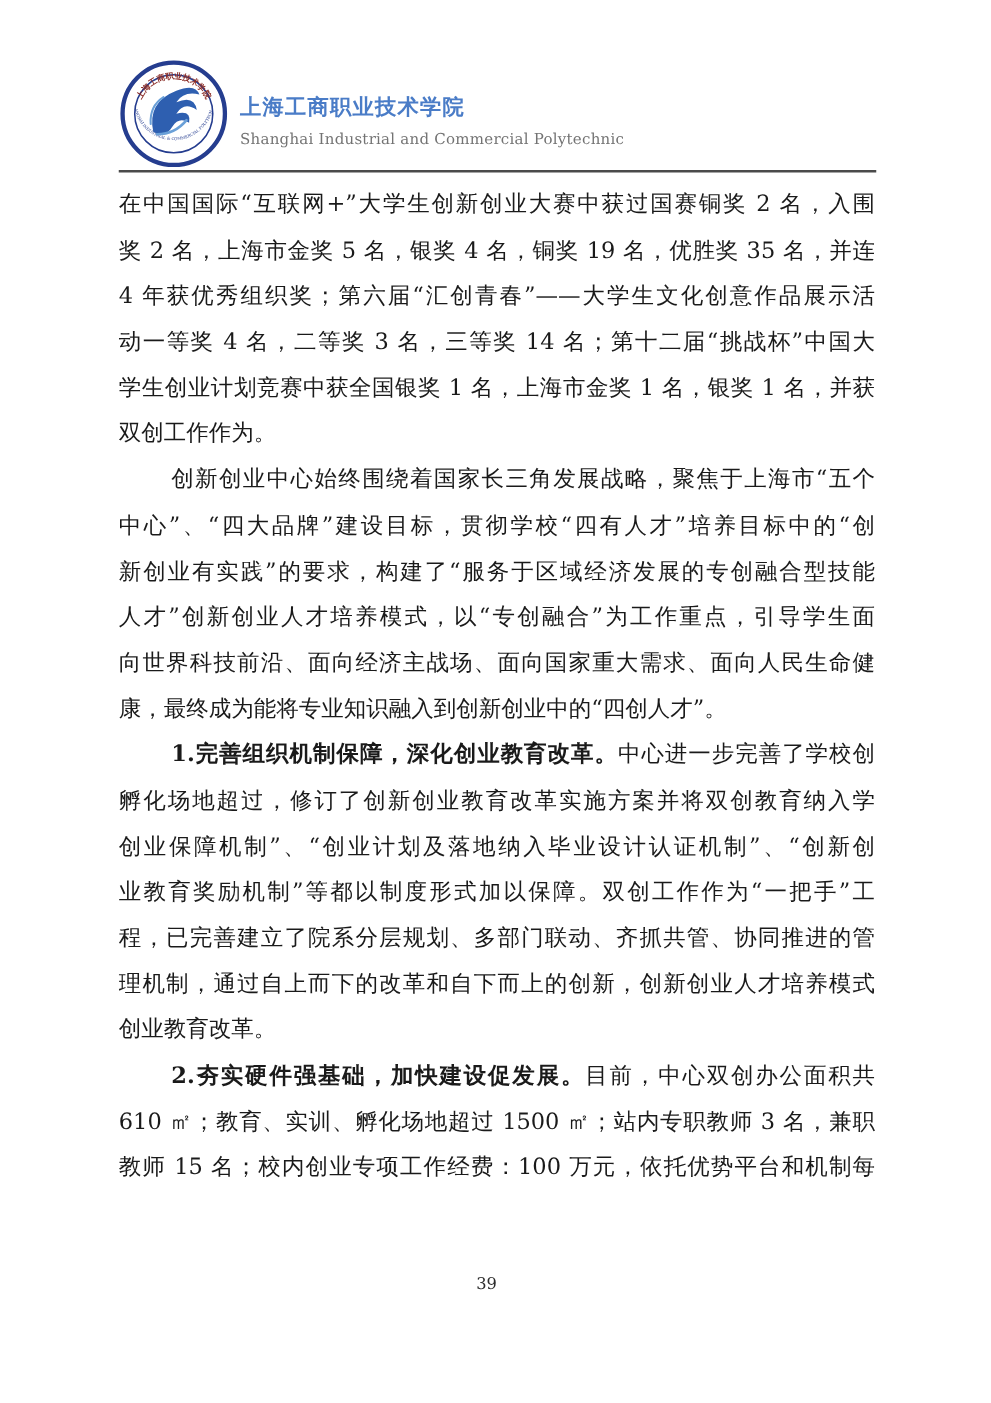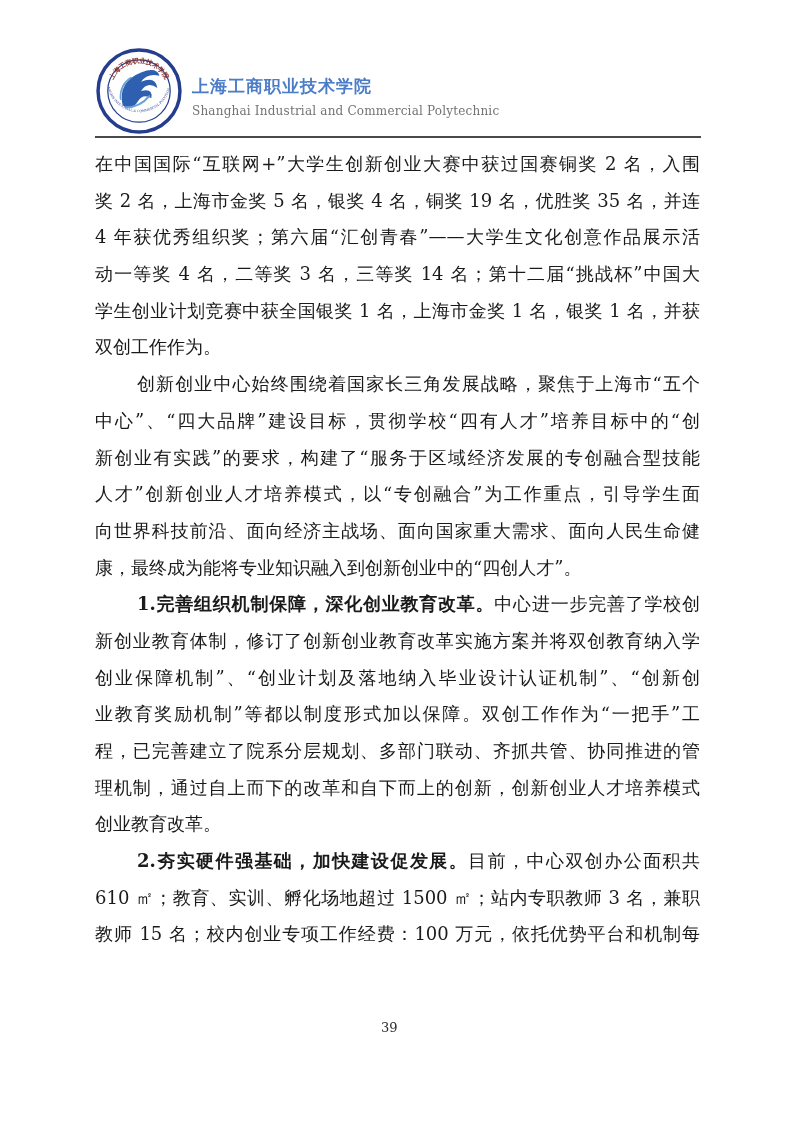--- a/index.html
+++ b/index.html
@@ -130,7 +130,7 @@
       <div class="line"><span class="seg">向世界科技前沿、面向经济主战场、面向国家重大需求、面向人民生命健</span></div>
       <div class="line no-just"><span class="seg">康，最终成为能将专业知识融入到创新创业中的“四创人才”。</span></div>
       <div class="line indent"><span class="seg bold">1.完善组织机制保障，深化创业教育改革。</span><span class="seg">中心进一步完善了学校创</span></div>
-      <div class="line"><span class="seg">新创业教育体制，修订了创新创业教育改革实施方案并将双创教育纳入学</span></div>
+      <div class="line"><span class="seg">孵化场地超过，修订了创新创业教育改革实施方案并将双创教育纳入学</span></div>
       <div class="line"><span class="seg">创业保障机制”、“创业计划及落地纳入毕业设计认证机制”、“创新创</span></div>
       <div class="line"><span class="seg">业教育奖励机制”等都以制度形式加以保障。双创工作作为“一把手”工</span></div>
       <div class="line"><span class="seg">程，已完善建立了院系分层规划、多部门联动、齐抓共管、协同推进的管</span></div>

